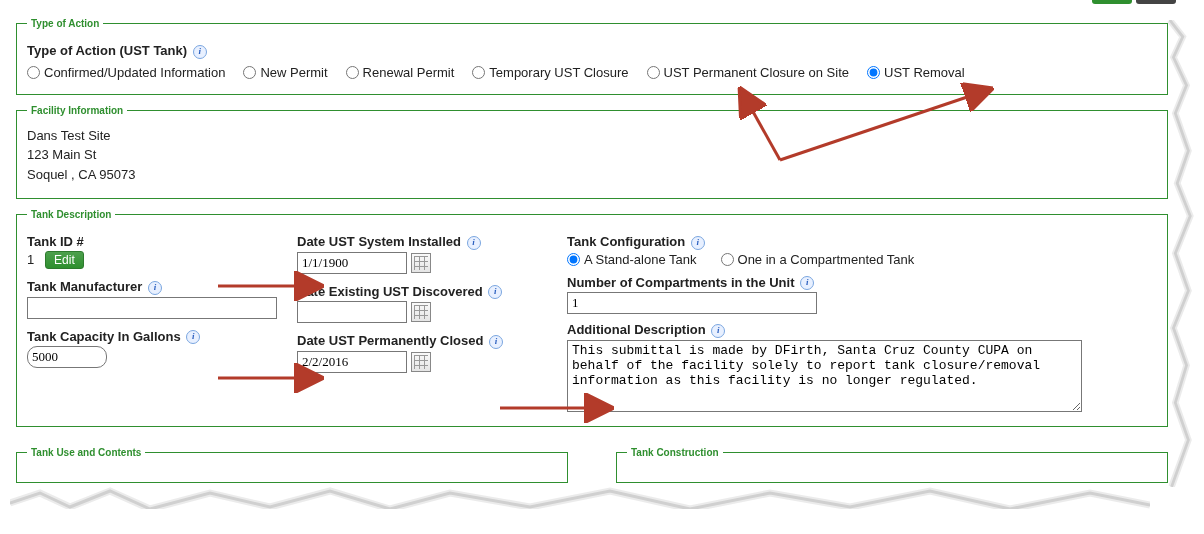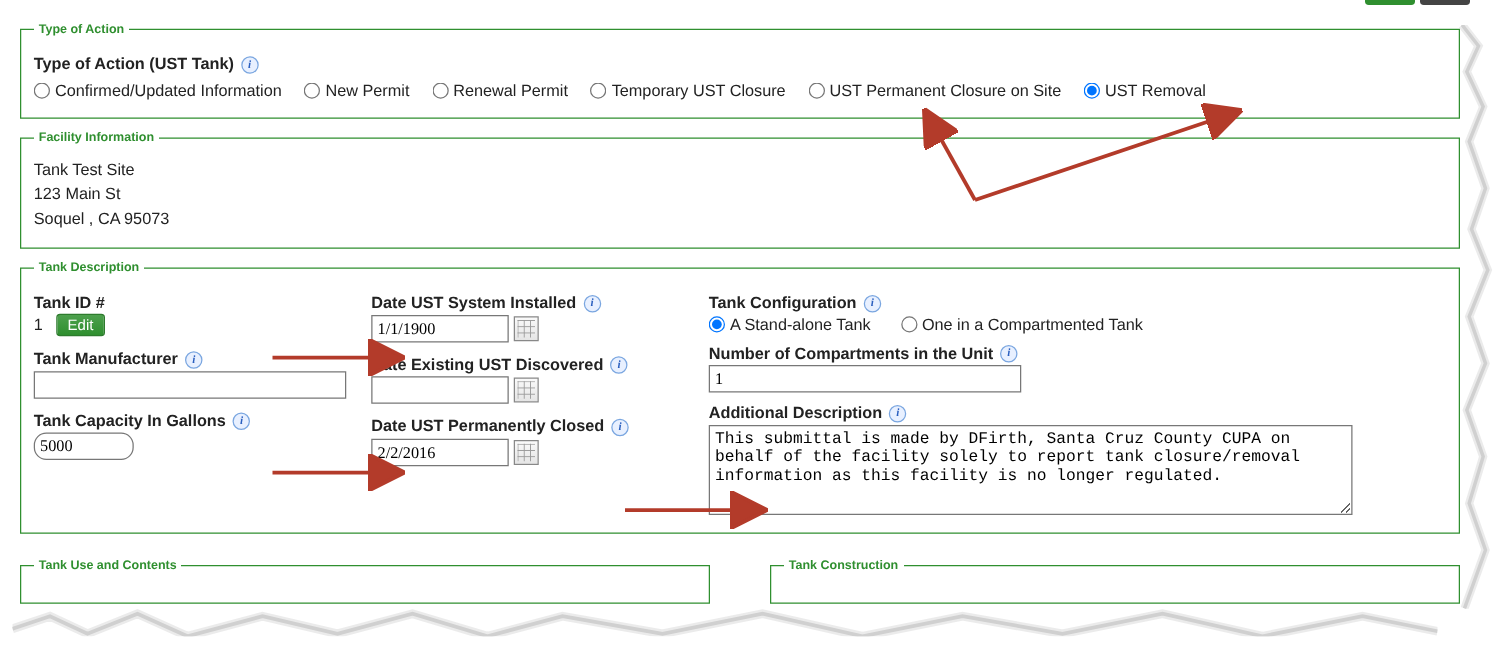--- a/index.html
+++ b/index.html
@@ -186,7 +186,7 @@
   <fieldset class="section">
     <legend>Facility Information</legend>
     <div class="facility-lines">
-      <div>Tank Test Site</div>
+      <div>Dans Test Site</div>
       <div>123 Main St</div>
       <div>Soquel  ,   CA   95073</div>
     </div>

